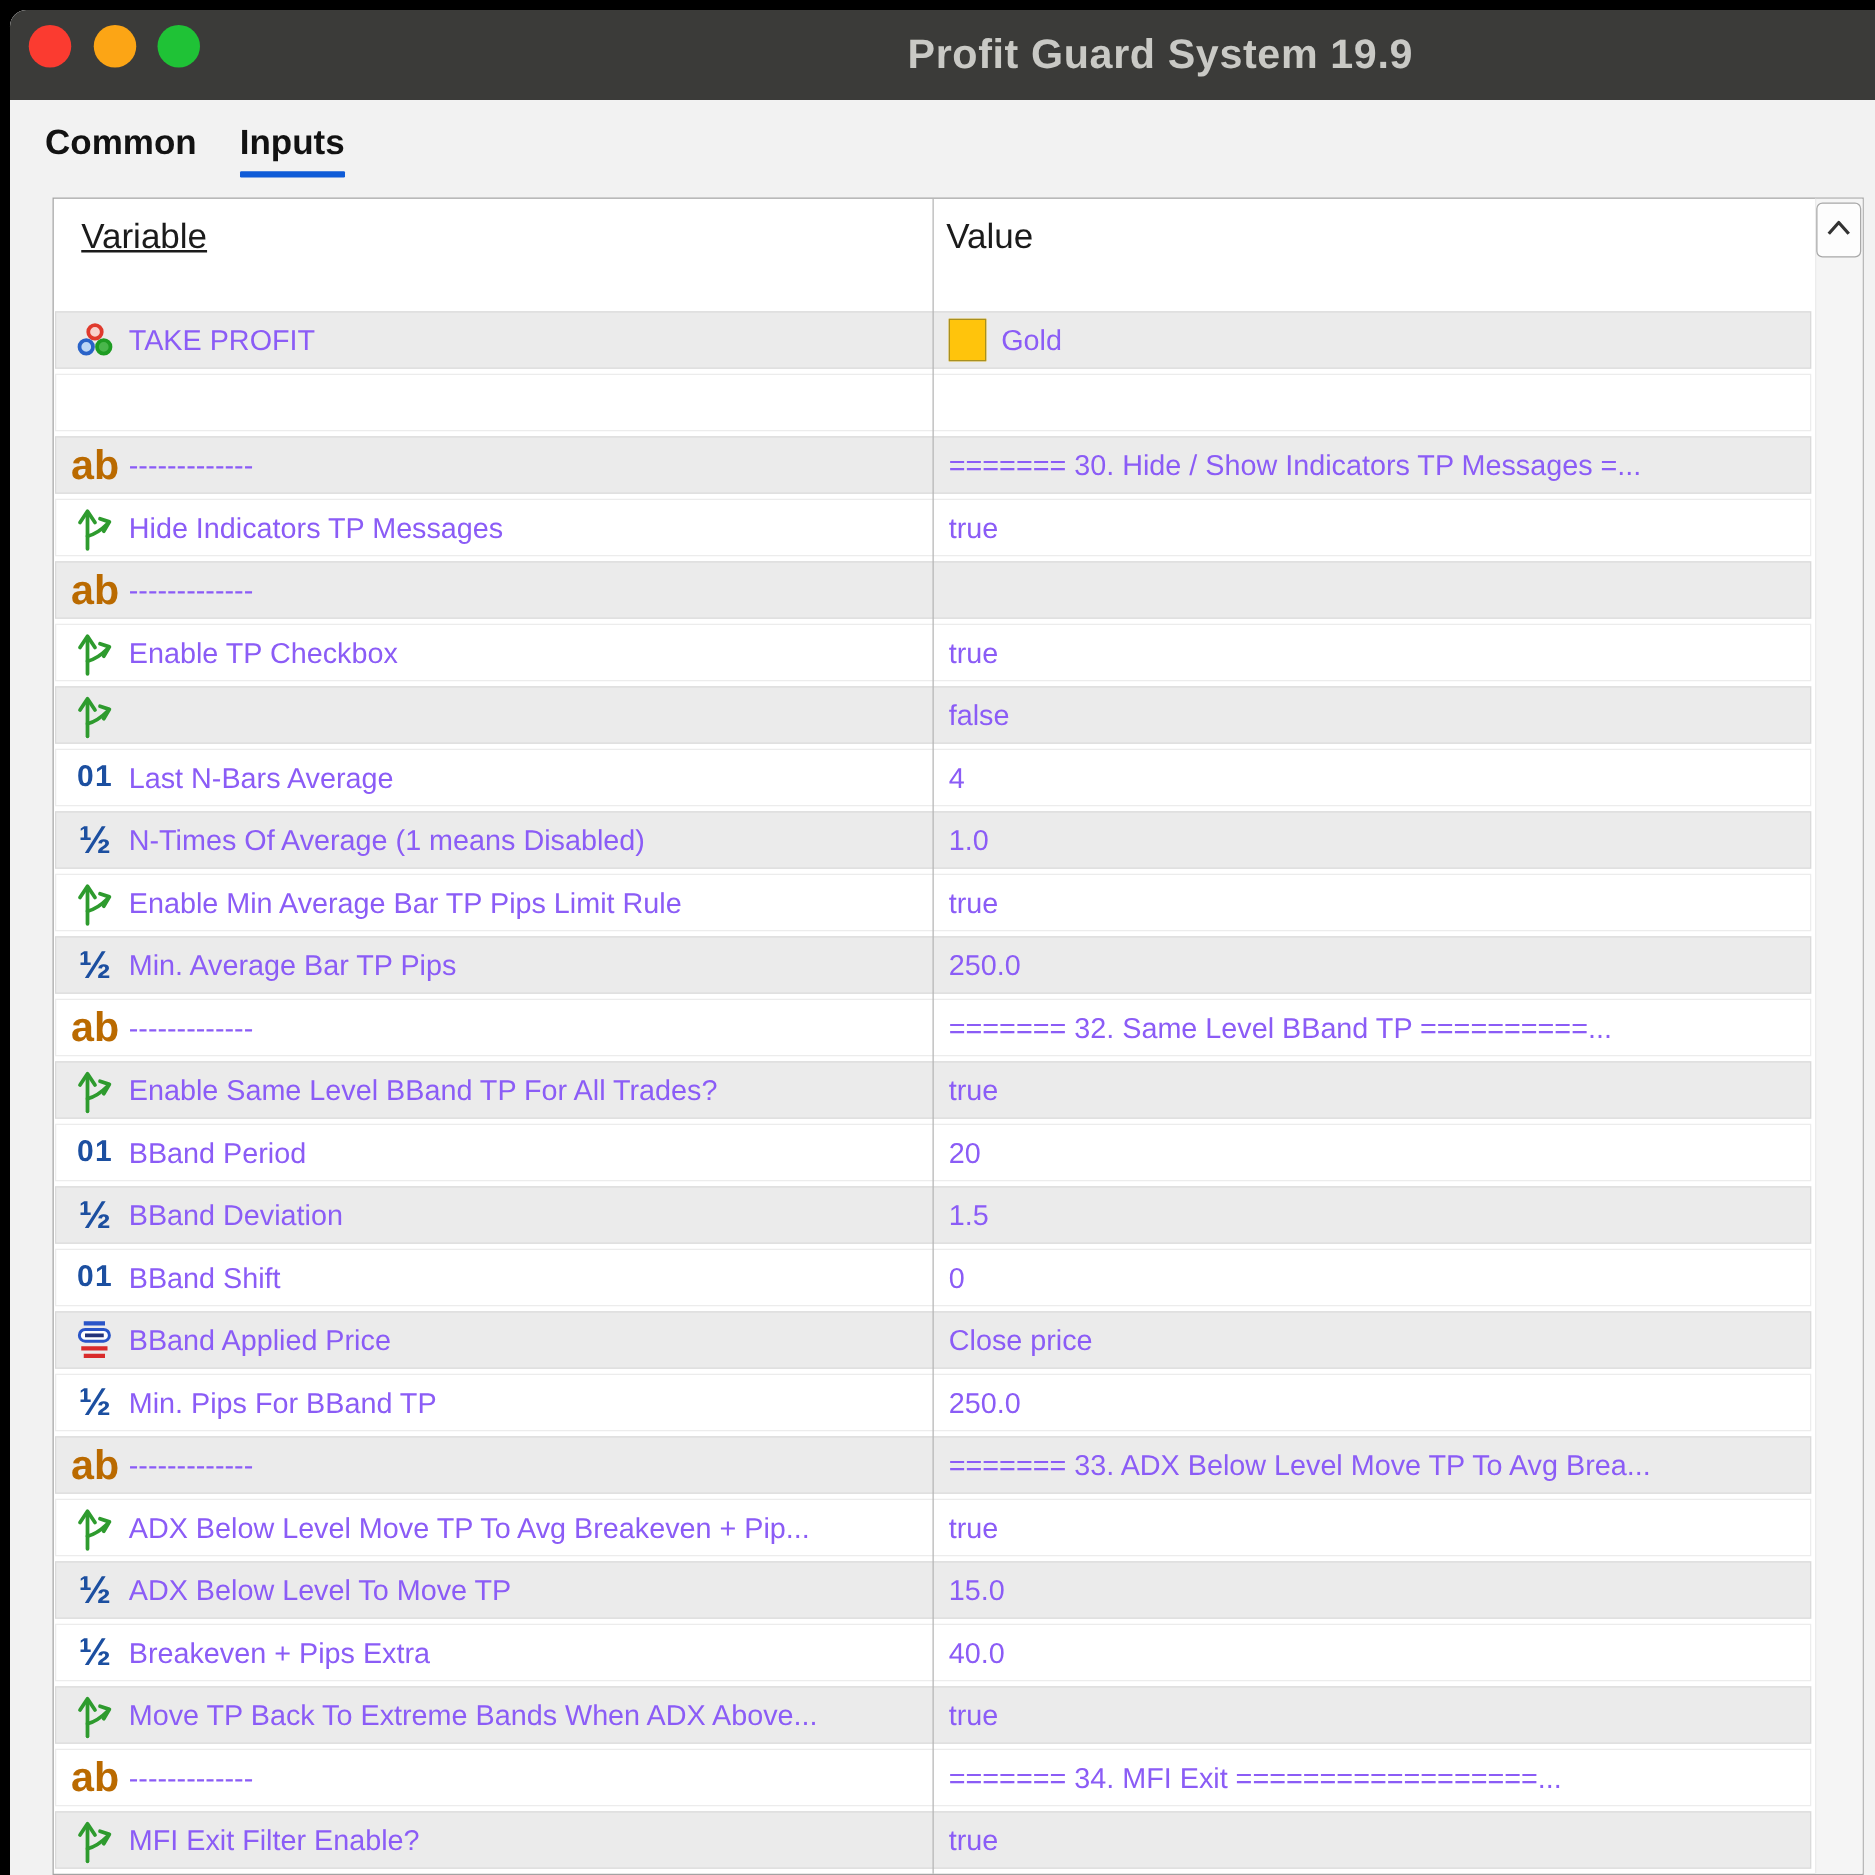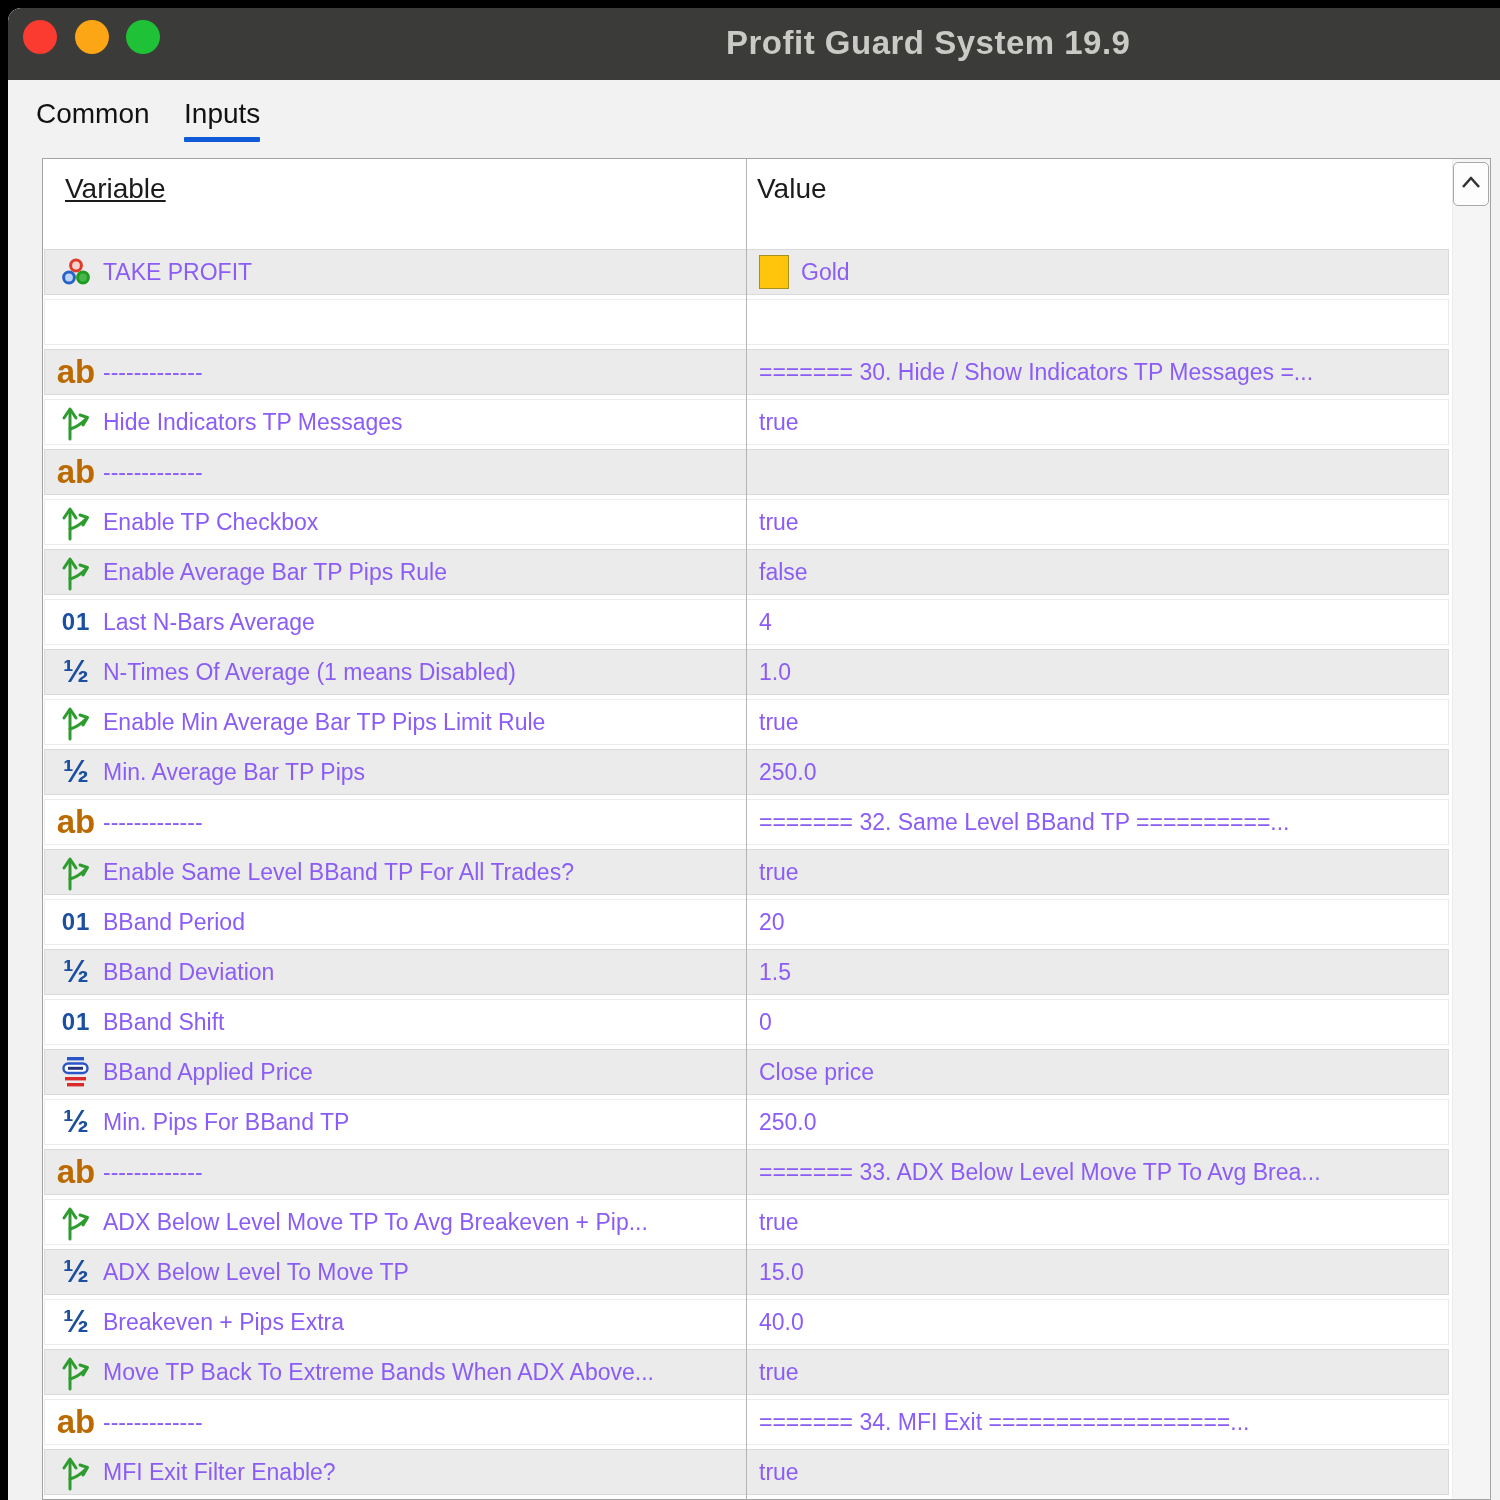--- a/index.html
+++ b/index.html
@@ -17,7 +17,7 @@
   #win-title { position: absolute; left: 690px; top: 16px; font-size: 33px; font-weight: bold;
     color: #C9C9C5; letter-spacing: 0.5px; margin-left: 28px; }
   
-  #tabbar { position: absolute; left: 28px; top: 90px; }
+  #tabbar { position: absolute; left: 28px; top: 90px; font-weight: bold; }
   .tab { display: inline-block; position: relative; font-size: 28px; color: #121212;
     margin-right: 30px; padding-bottom: 10px; cursor: default; }
   .tab.active::after { content: ""; position: absolute; left: 0; right: 0; bottom: -2px;

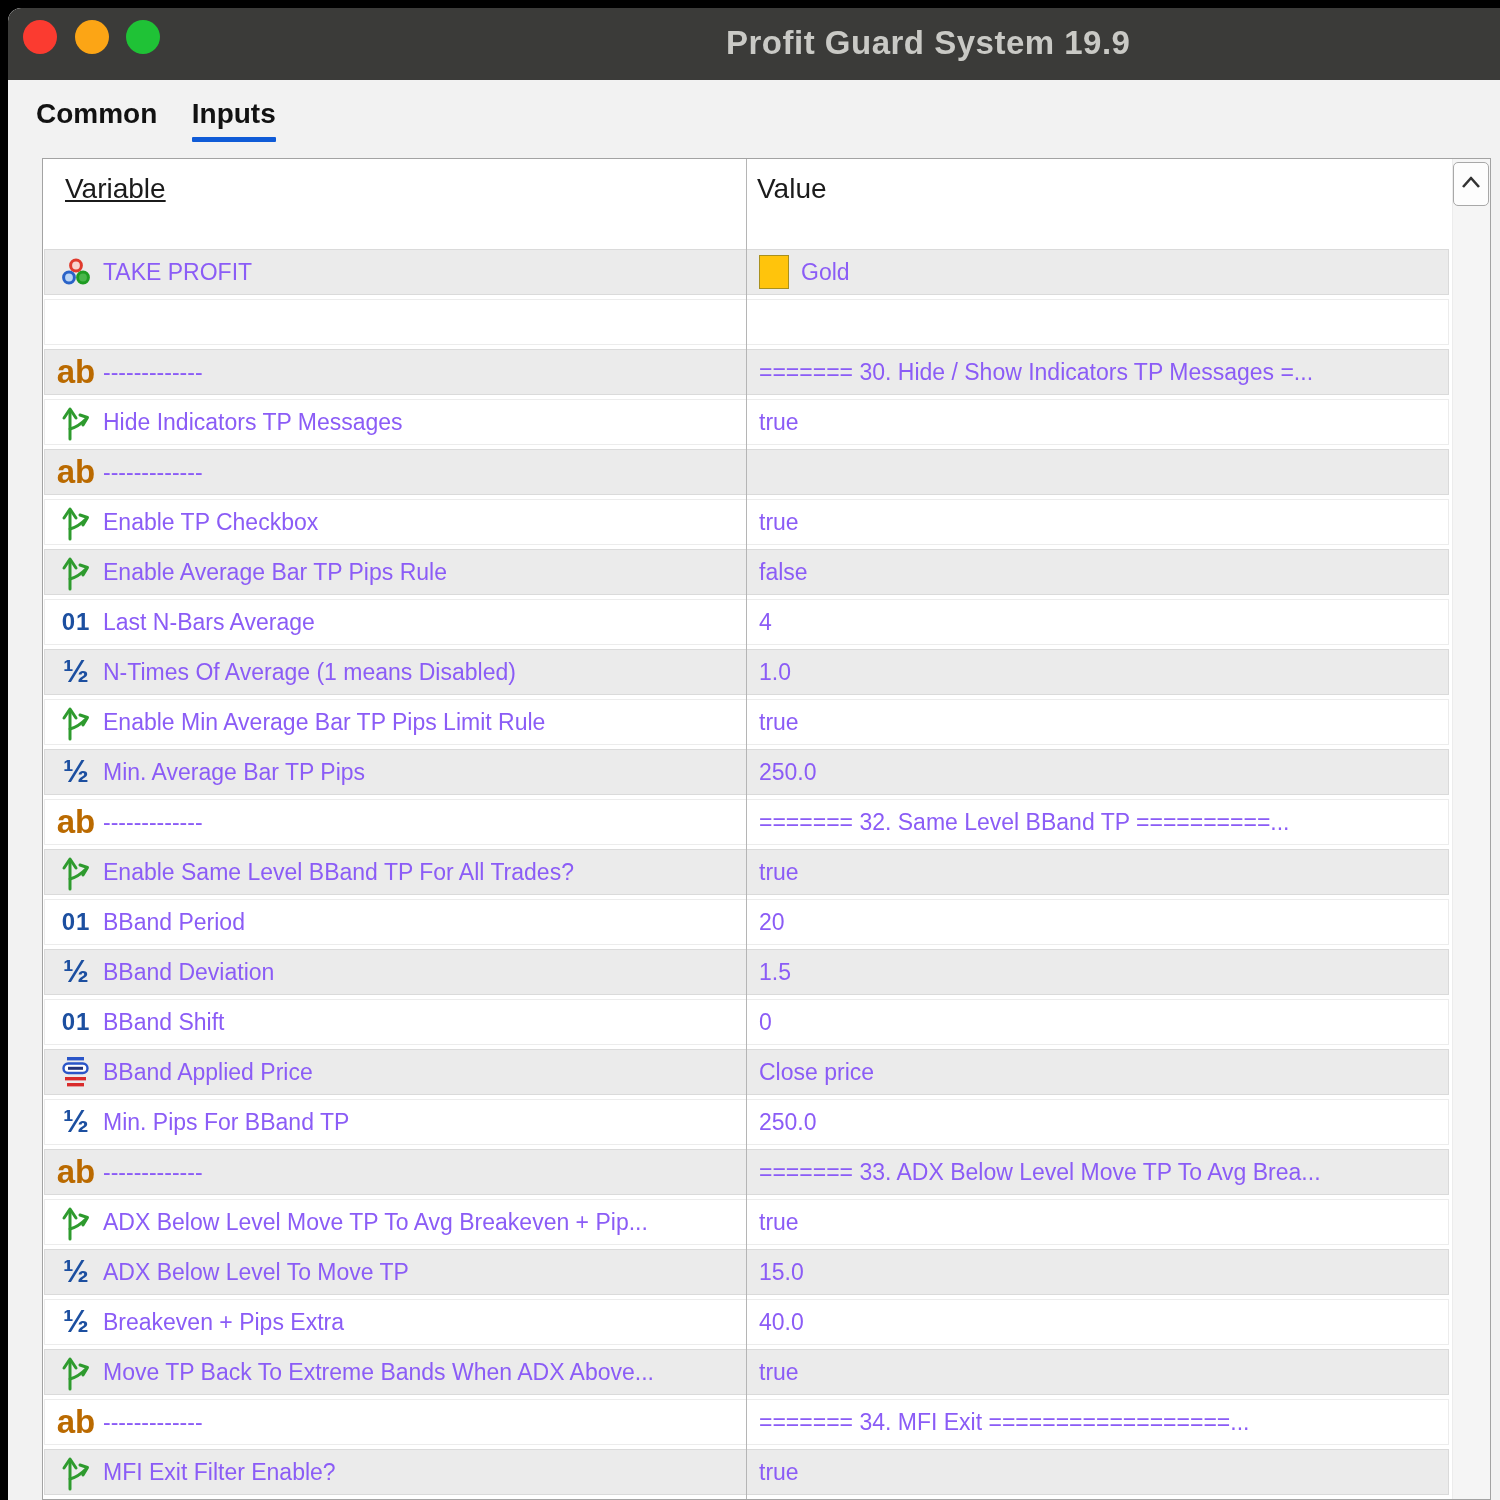--- a/index.html
+++ b/index.html
@@ -176,7 +176,6 @@
                 </g>
               </svg>
             </span>
-      <span class="row-label">Enable Average Bar TP Pips Rule</span>
     </div>
     <div class="cell-val">
       <span class="row-value">false</span>

